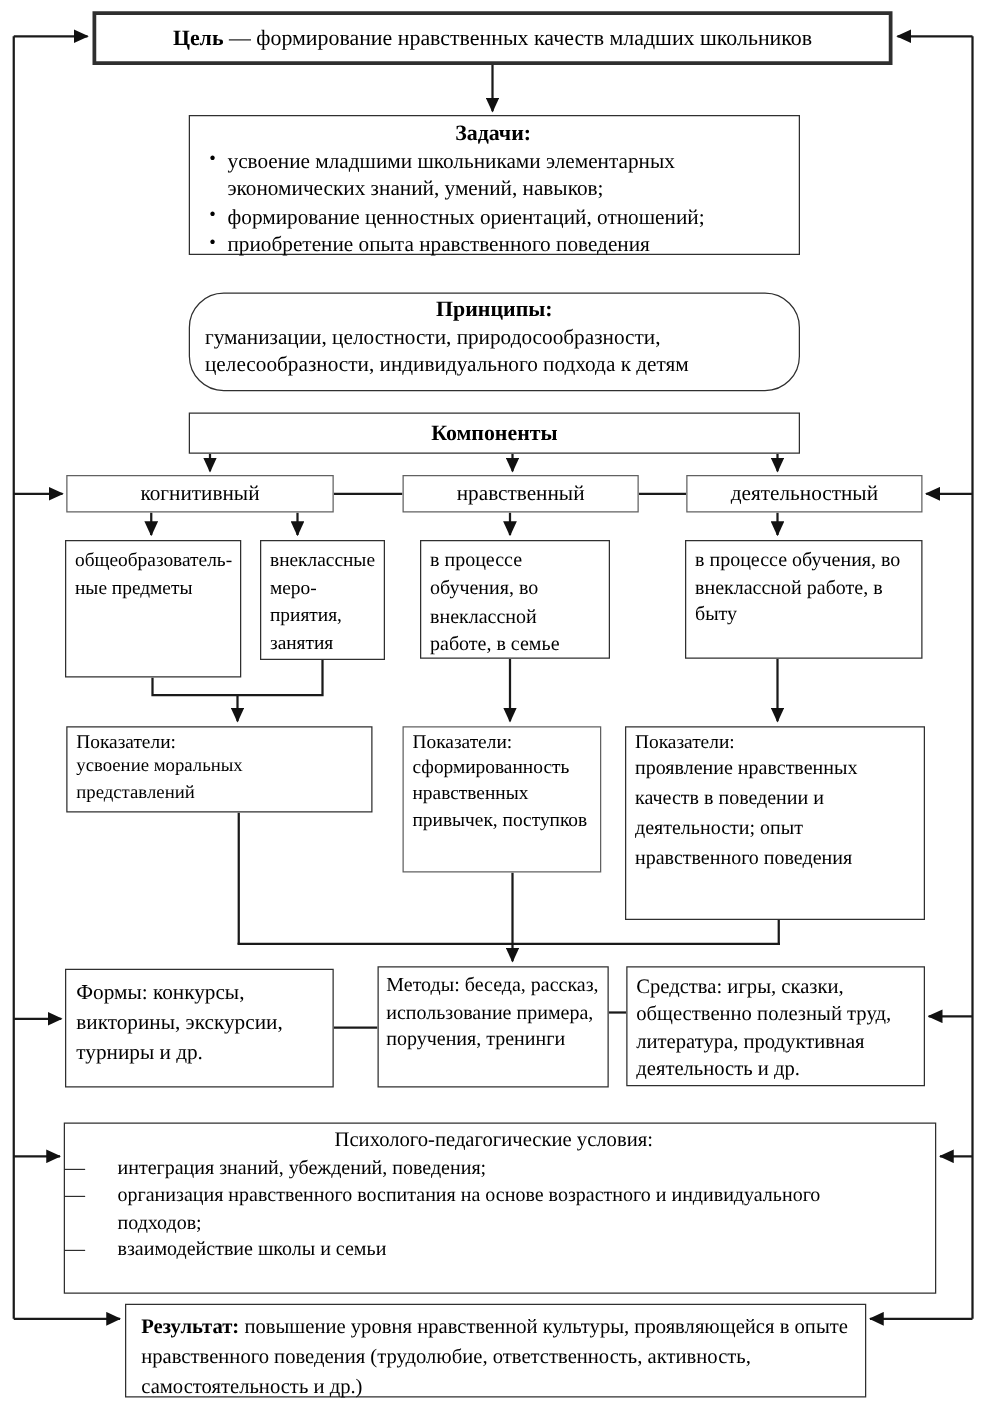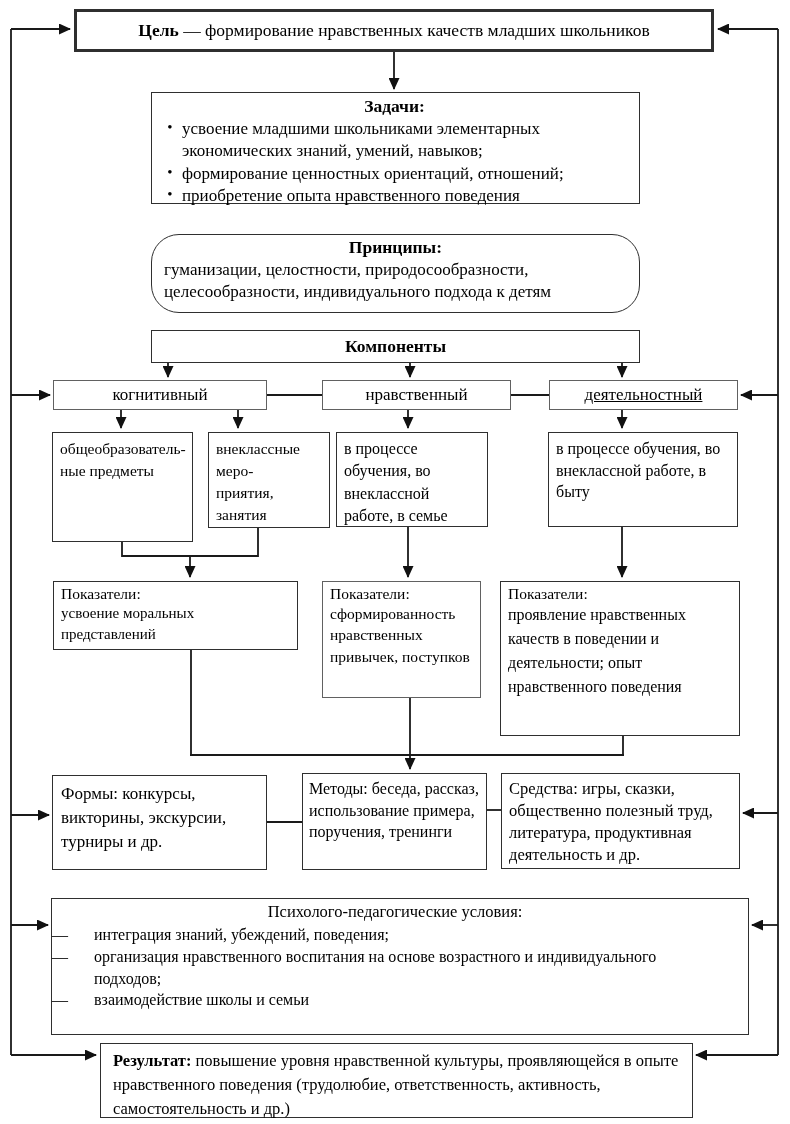--- a/index.html
+++ b/index.html
@@ -38,7 +38,7 @@
   .component{height:30px;top:380px;font-size:17px;}
   #comp-cognitive{left:53px;width:214px;}
   #comp-moral{left:322px;width:189px;}
-  #comp-activity{left:549px;width:189px;text-decoration:underline;}
+  #comp-activity{left:549px;width:189px;}
   
   .ctx{font-size:15.5px;line-height:1.5;padding:5px 7px;white-space:pre-line;}
   #ctx-subjects{left:52px;top:432px;width:141px;height:110px;line-height:1.45;}

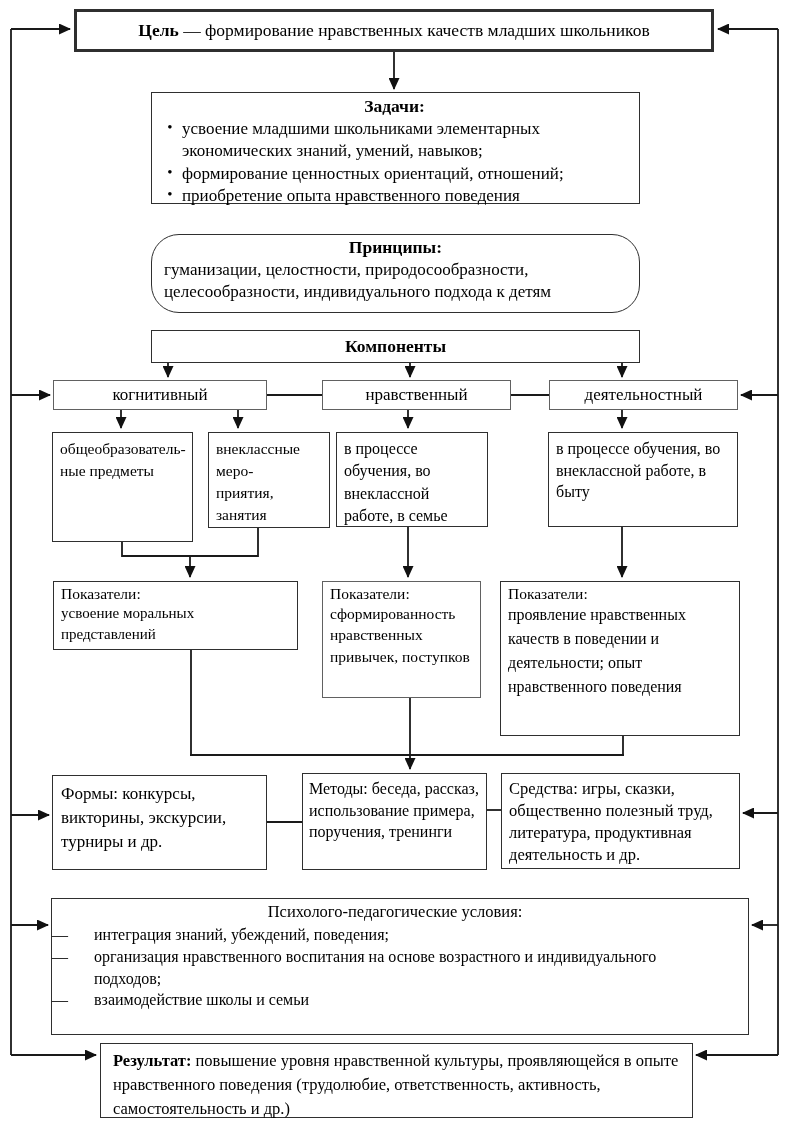--- a/index.html
+++ b/index.html
@@ -42,7 +42,7 @@
   
   .ctx{font-size:15.5px;line-height:1.5;padding:5px 7px;white-space:pre-line;}
   #ctx-subjects{left:52px;top:432px;width:141px;height:110px;line-height:1.45;}
-  #ctx-extracurricular{left:208px;top:432px;width:122px;height:96px;line-height:1.42;}
+  #ctx-extracurricular{left:208px;top:432px;width:100px;height:96px;line-height:1.42;}
   #ctx-moral{left:336px;top:432px;width:152px;height:95px;font-size:16px;line-height:1.4;}
   #ctx-activity{left:548px;top:432px;width:190px;height:95px;font-size:16px;line-height:1.35;}
   

